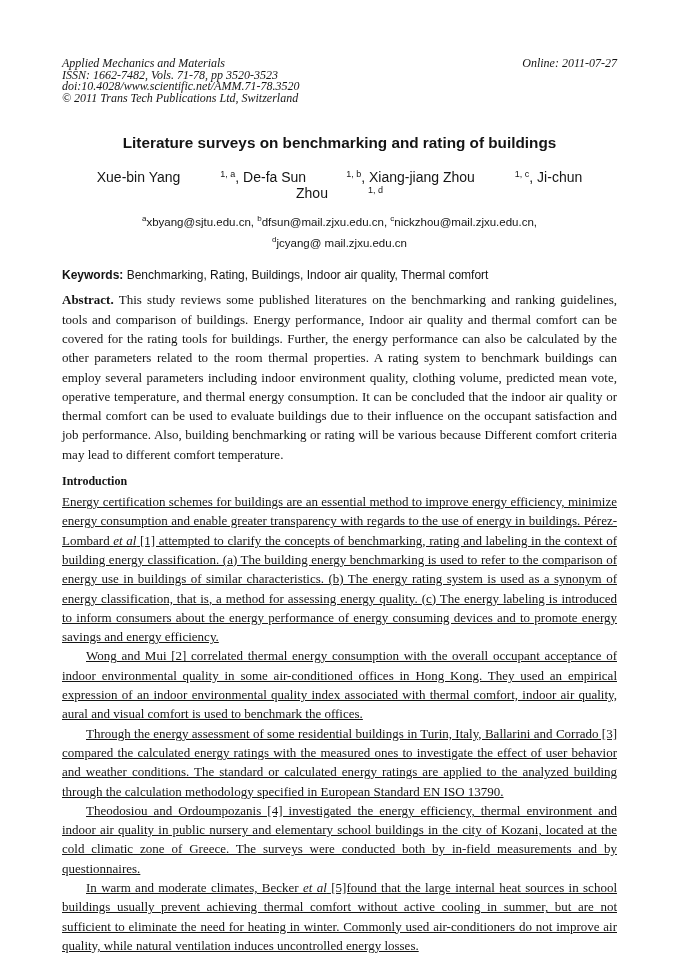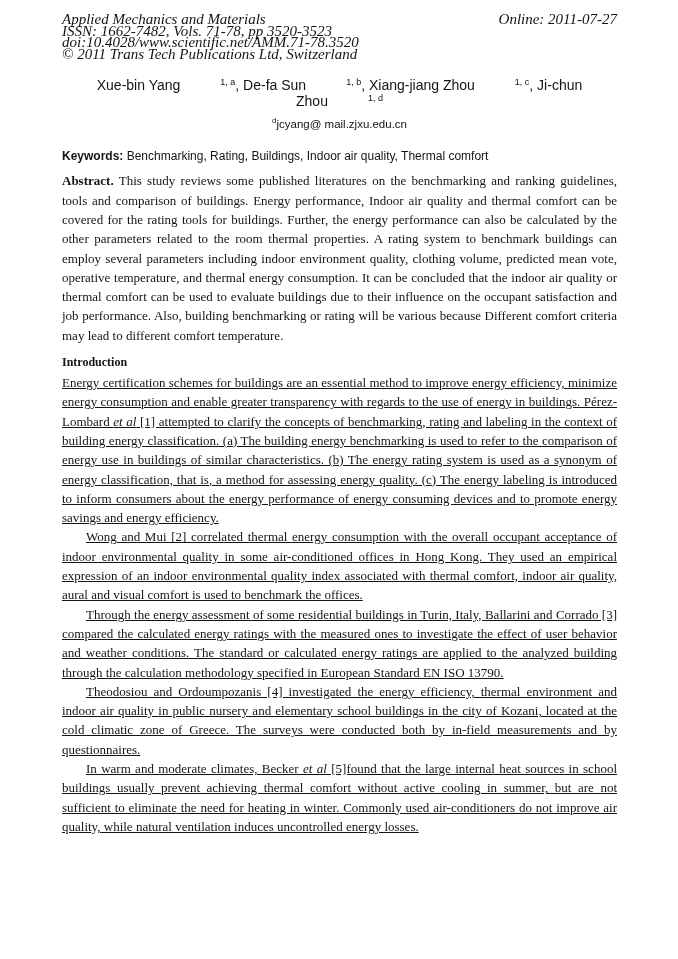--- a/index.html
+++ b/index.html
@@ -16,7 +16,7 @@
     overflow: hidden;
   }
   .hdr { display: flex; justify-content: space-between; align-items: flex-start; }
-  .hdr-left, .hdr-right { font-style: italic; font-size: 15px; line-height: 11.6px; }
+  .hdr-left, .hdr-right { font-style: italic; font-size: 12px; line-height: 11.6px; margin-top: 44px; }
   .hdr-right { text-align: right; white-space: nowrap; }
   .title {
     font-family: "Liberation Sans", sans-serif;

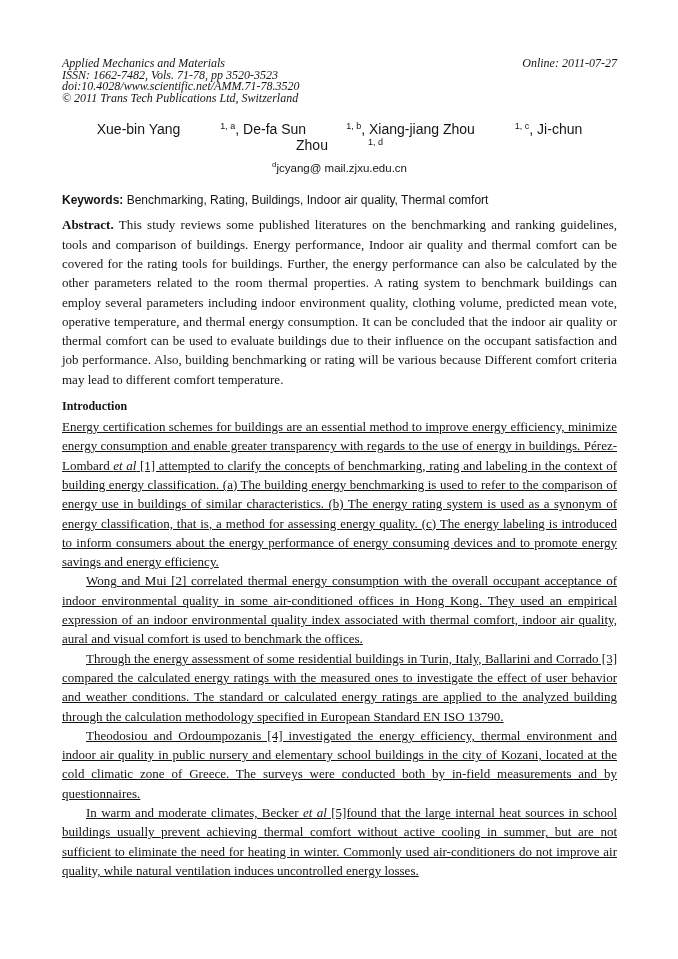--- a/index.html
+++ b/index.html
@@ -90,6 +90,7 @@
     <div class="hdr-right">Online: 2011-07-27</div>
   </div>
 
+  <h1 class="title">Literature surveys on benchmarking and rating of buildings</h1>
 
   <div class="authors"><span><span>Xue-bin Yang</span><sup>1, a</sup><span>, </span></span><span><span>De-fa Sun</span><sup>1, b</sup><span>, </span></span><span><span>Xiang-jiang Zhou</span><sup>1, c</sup><span>, </span></span><span><span>Ji-chun Zhou</span><sup>1, d</sup><span></span></span></div>
 

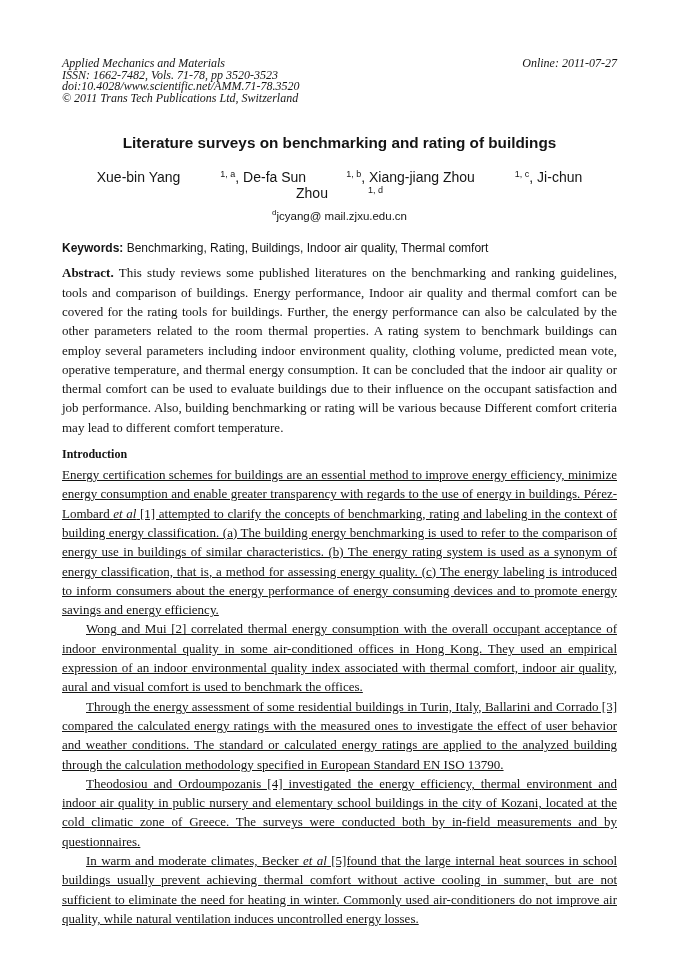--- a/index.html
+++ b/index.html
@@ -95,6 +95,7 @@
   <div class="authors"><span><span>Xue-bin Yang</span><sup>1, a</sup><span>, </span></span><span><span>De-fa Sun</span><sup>1, b</sup><span>, </span></span><span><span>Xiang-jiang Zhou</span><sup>1, c</sup><span>, </span></span><span><span>Ji-chun Zhou</span><sup>1, d</sup><span></span></span></div>
 
 
+  <div class="emails emails-1"><span><sup>a</sup><span>xbyang@sjtu.edu.cn</span><span>, </span></span><span><sup>b</sup><span>dfsun@mail.zjxu.edu.cn</span><span>, </span></span><span><sup>c</sup><span>nickzhou@mail.zjxu.edu.cn</span><span>,</span></span></div>
 
   <div class="emails emails-2"><span><sup>d</sup><span>jcyang@ mail.zjxu.edu.cn</span><span></span></span></div>
 

